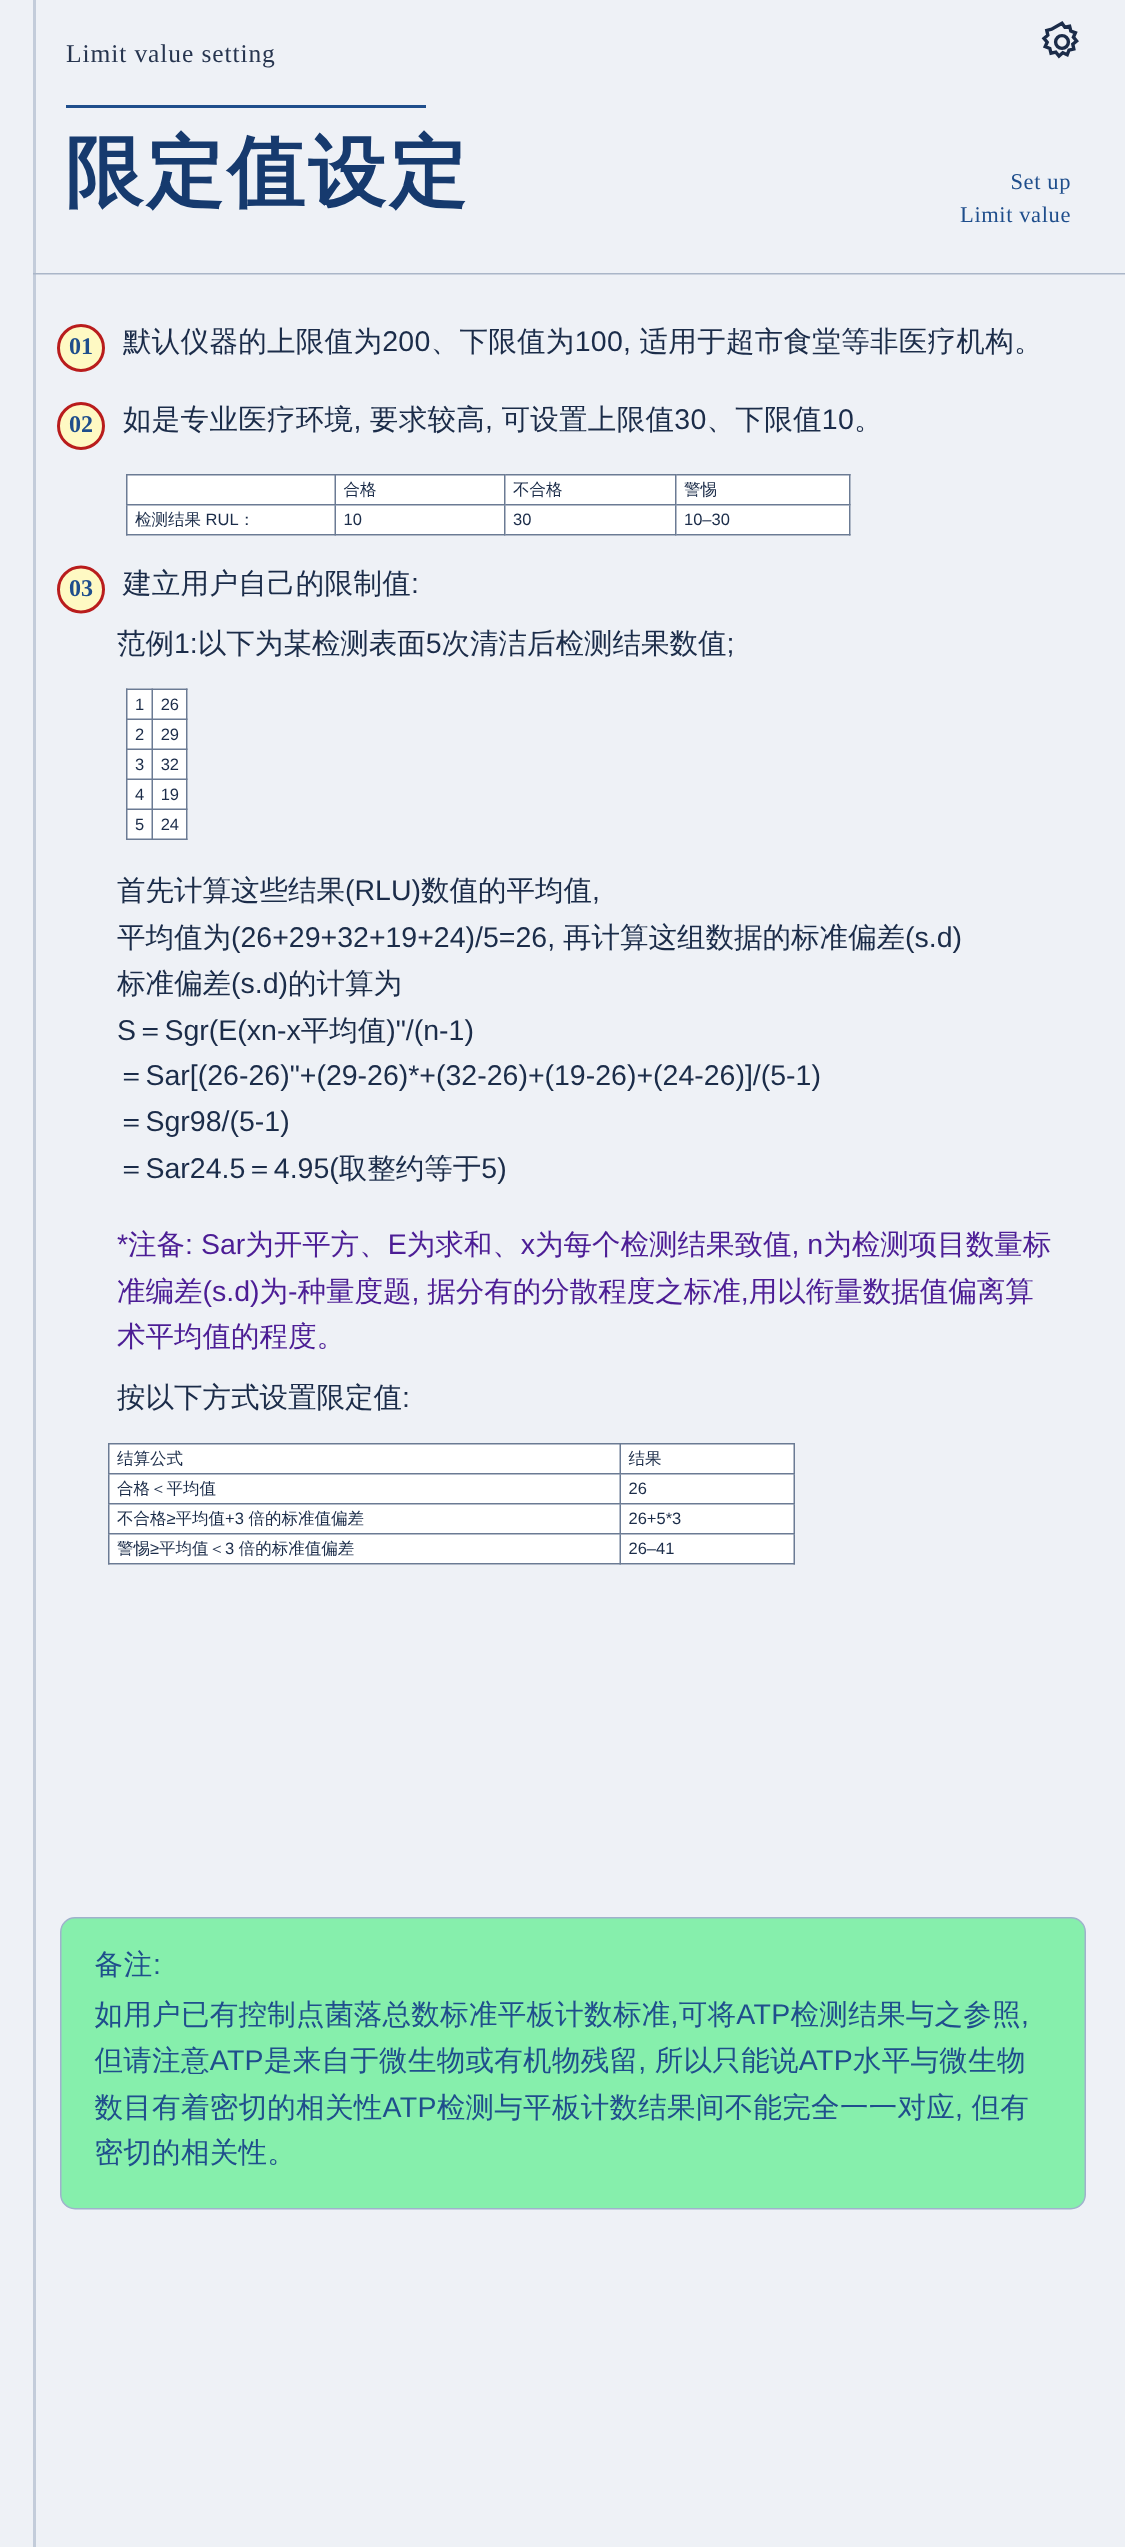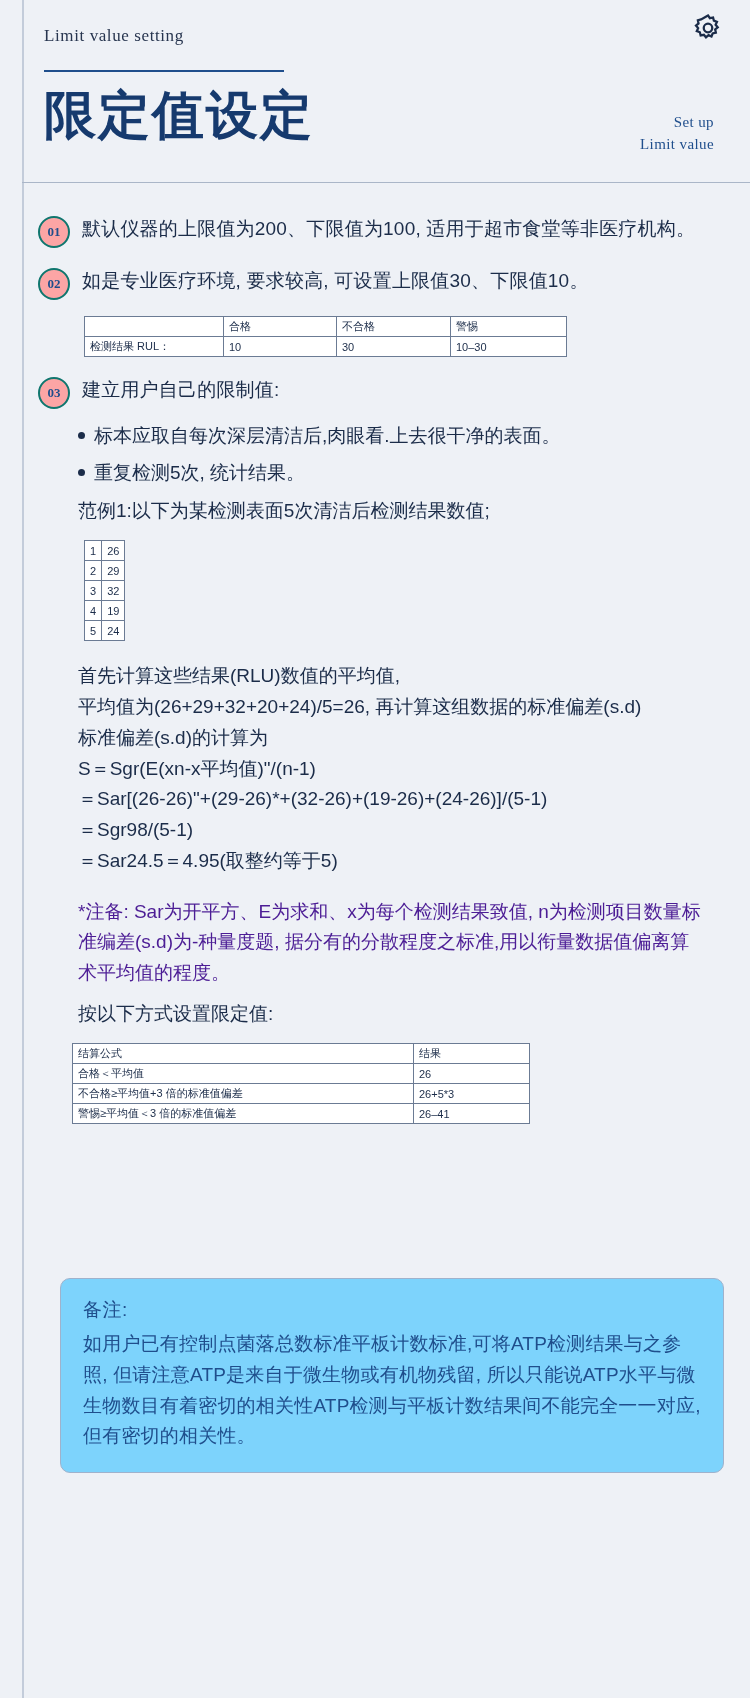--- a/index.html
+++ b/index.html
@@ -111,16 +111,16 @@
     width: 28px;
     height: 28px;
     border-radius: 50%;
-    border: 2px solid #0f766e;
+    border: 2px solid #b91c1c;
     color: #1f4e8c;
-    font-size: 13px;
+    font-size: 16px;
     font-weight: bold;
     display: flex;
     align-items: center;
     justify-content: center;
     margin-right: 12px;
     margin-top: 2px;
-    background: #fca5a5;
+    background: #fef9c3;
     font-family: "Liberation Serif", serif;
   }
   .item-text {

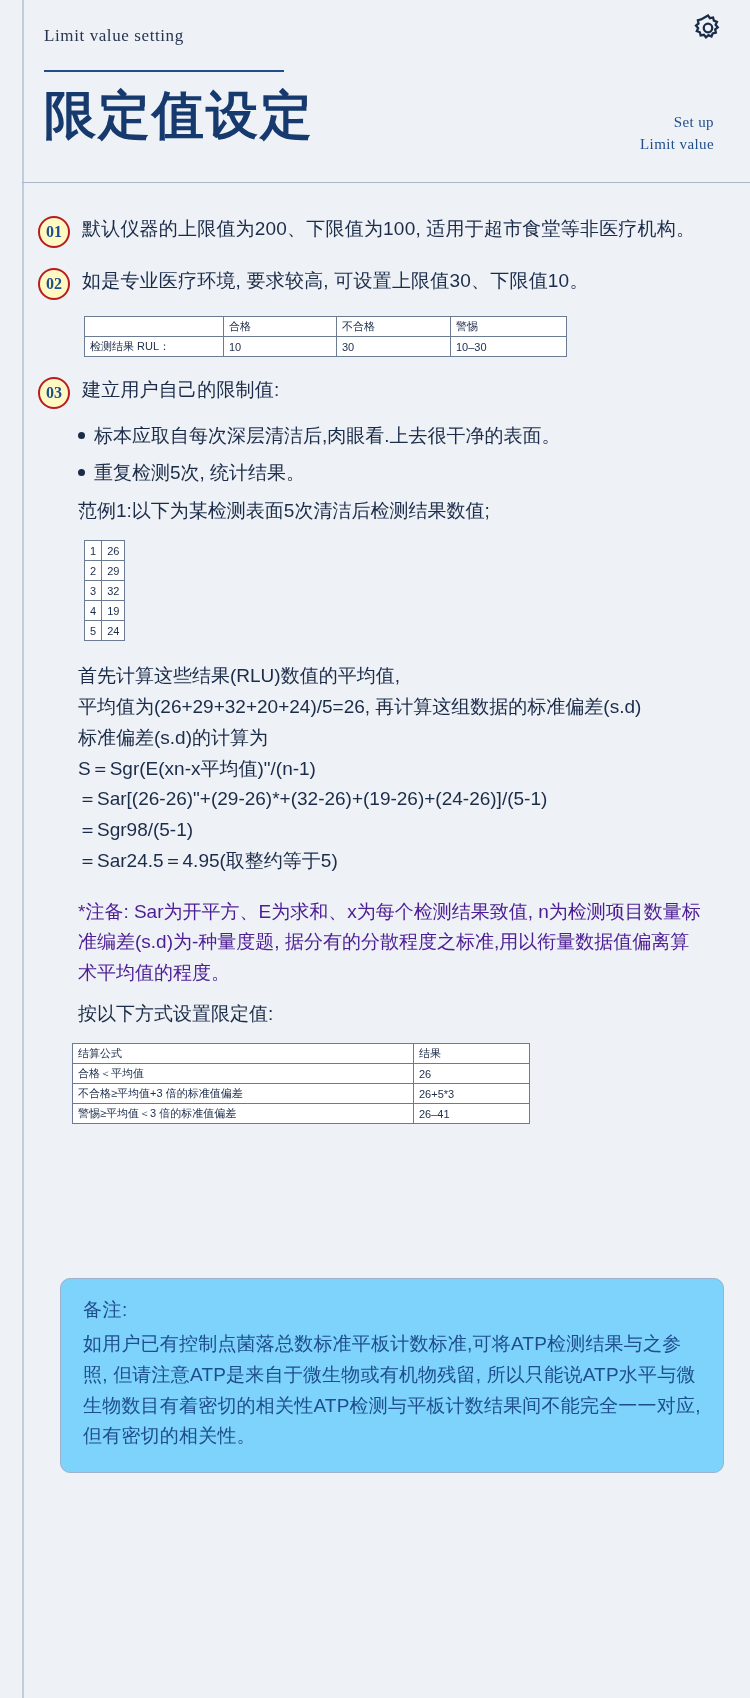--- a/index.html
+++ b/index.html
@@ -278,16 +278,6 @@
       <div class="item-text">建立用户自己的限制值:</div>
     </div>
 
-    <div class="sub-bullets">
-      <div class="bullet-line">
-        <span class="dot"></span>
-        <span>标本应取自每次深层清洁后,肉眼看.上去很干净的表面。</span>
-      </div>
-      <div class="bullet-line">
-        <span class="dot"></span>
-        <span>重复检测5次, 统计结果。</span>
-      </div>
-    </div>
 
     <div class="plain-line">范例1:以下为某检测表面5次清洁后检测结果数值;</div>
 

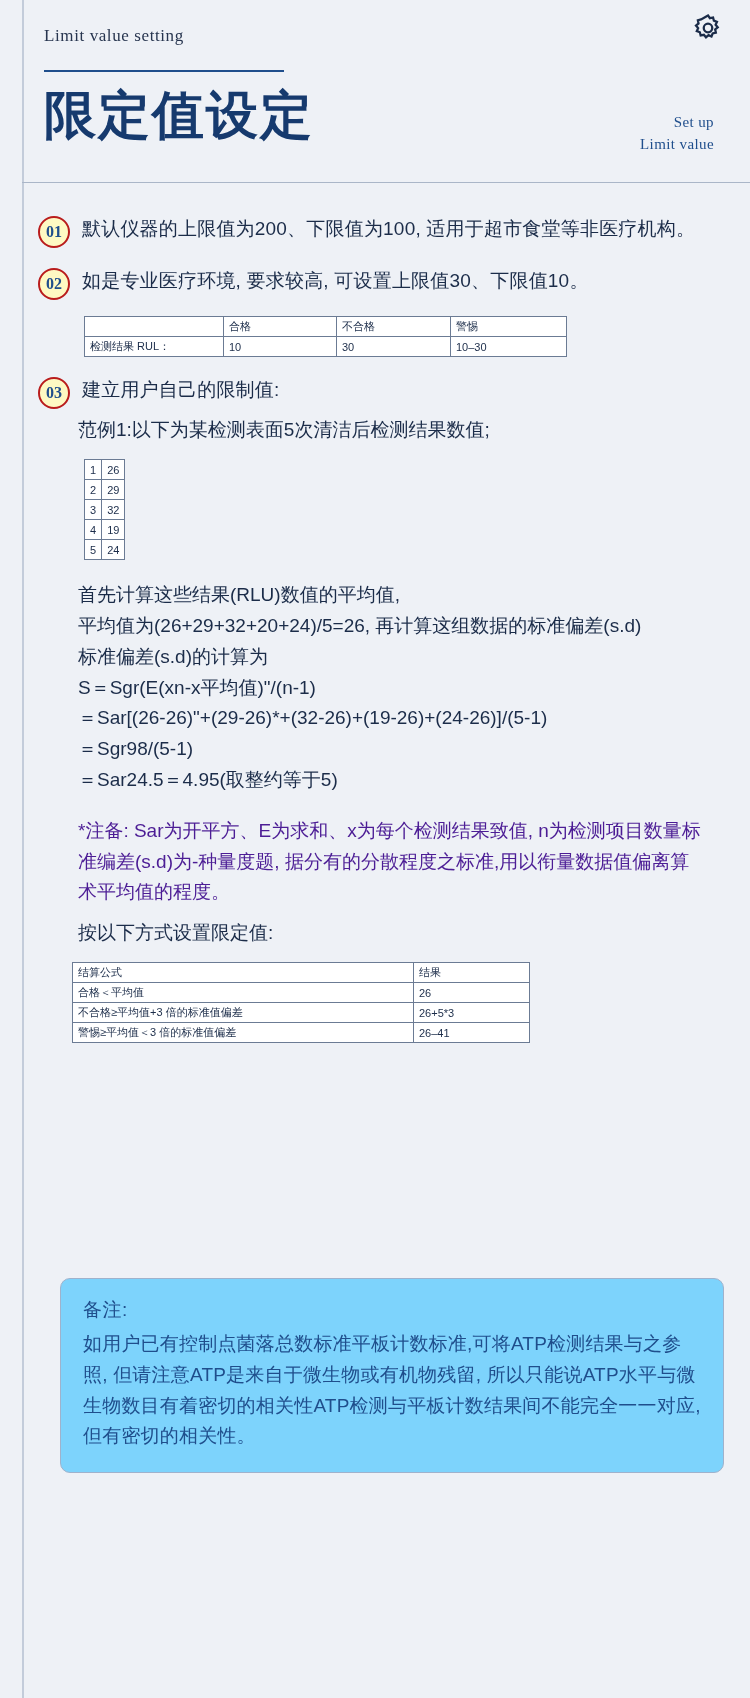--- a/index.html
+++ b/index.html
@@ -310,7 +310,7 @@
 
     <div class="calc-block">
       <div>首先计算这些结果(RLU)数值的平均值,</div>
-      <div>平均值为(26+29+32+20+24)/5=26, 再计算这组数据的标准偏差(s.d)</div>
+      <div>平均值为(26+29+32+19+24)/5=26, 再计算这组数据的标准偏差(s.d)</div>
       <div>标准偏差(s.d)的计算为</div>
       <div>S＝Sgr(E(xn-x平均值)"/(n-1)</div>
       <div>＝Sar[(26-26)"+(29-26)*+(32-26)+(19-26)+(24-26)]/(5-1)</div>

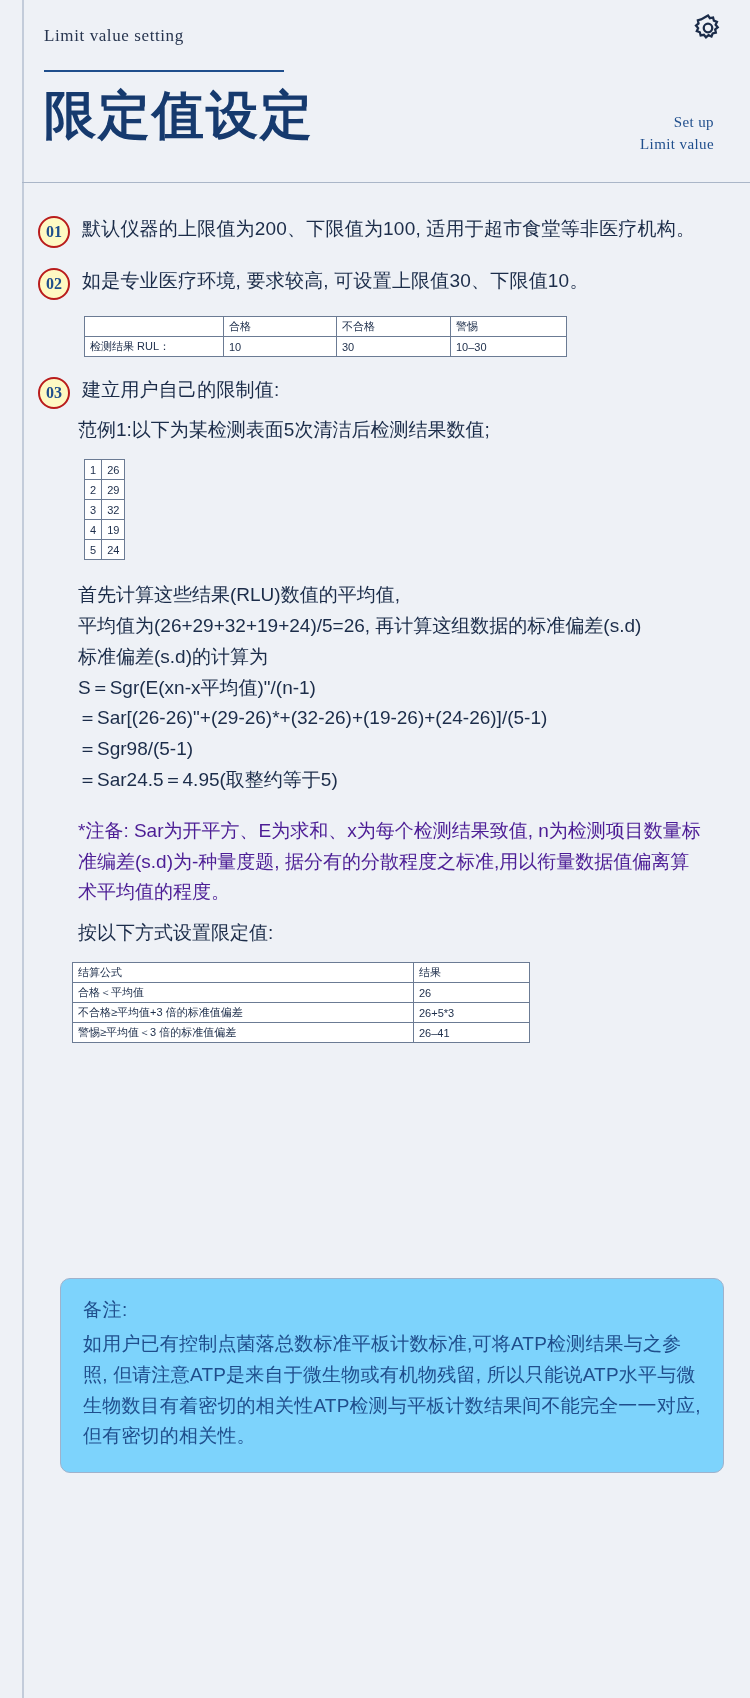--- a/index.html
+++ b/index.html
@@ -192,12 +192,12 @@
   }
   .remark {
     position: absolute;
-    left: 60px;
+    left: 40px;
     right: 26px;
     top: 1278px;
     border: 1px solid #9fb2cc;
     border-radius: 10px;
-    background: #7dd3fc;
+    background: #86efac;
     padding: 18px 20px 20px 22px;
     box-sizing: border-box;
     color: #1f4e8c;

